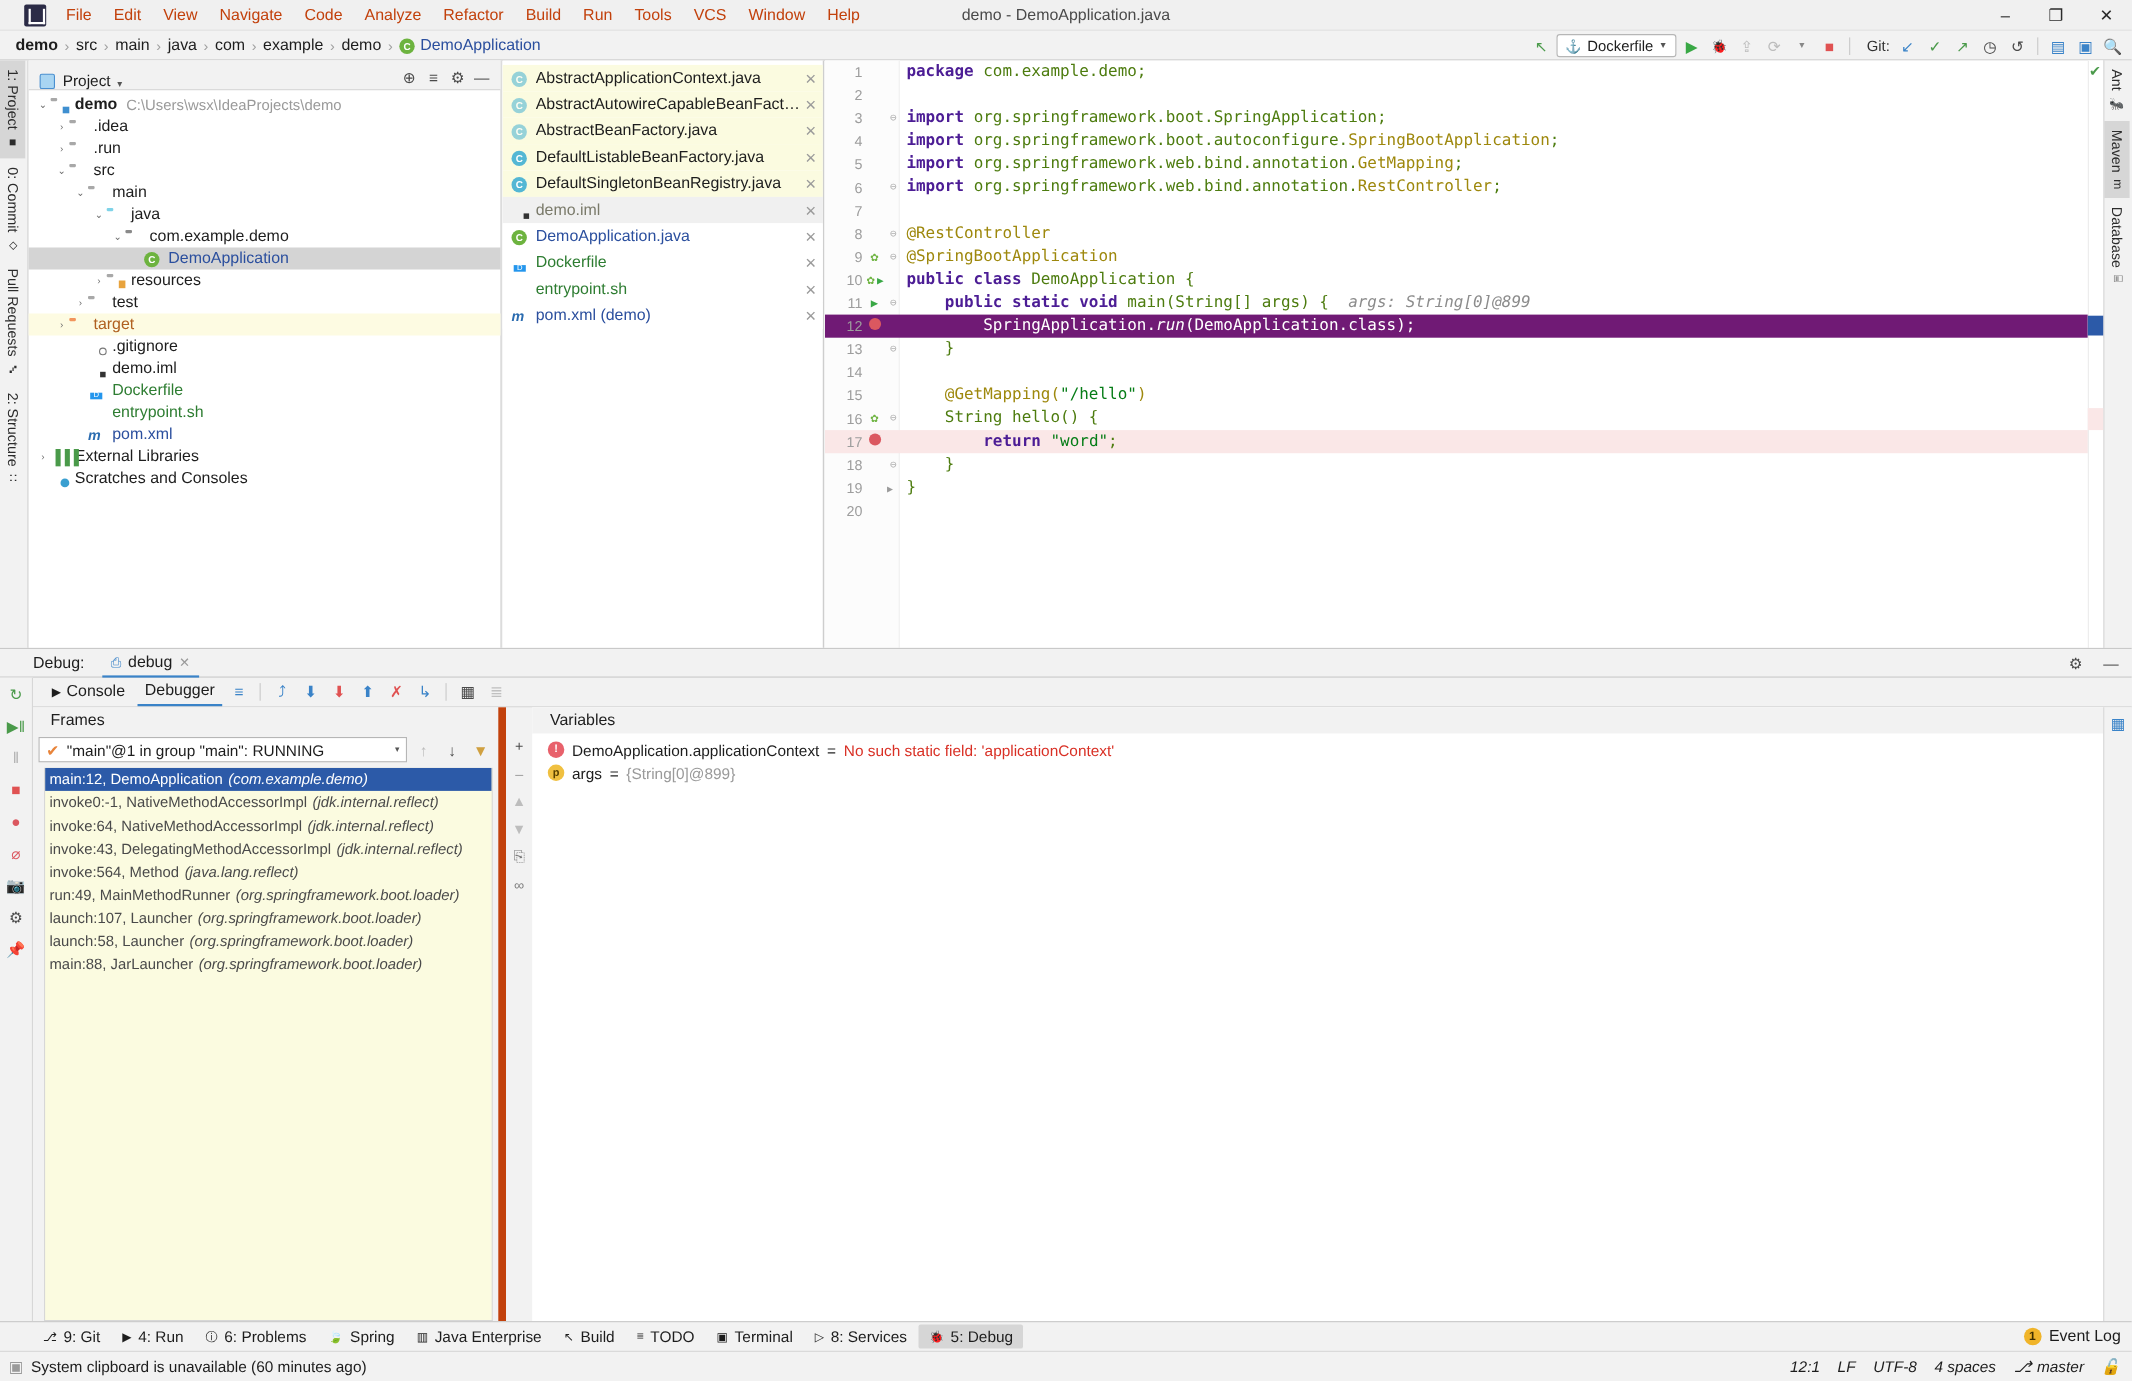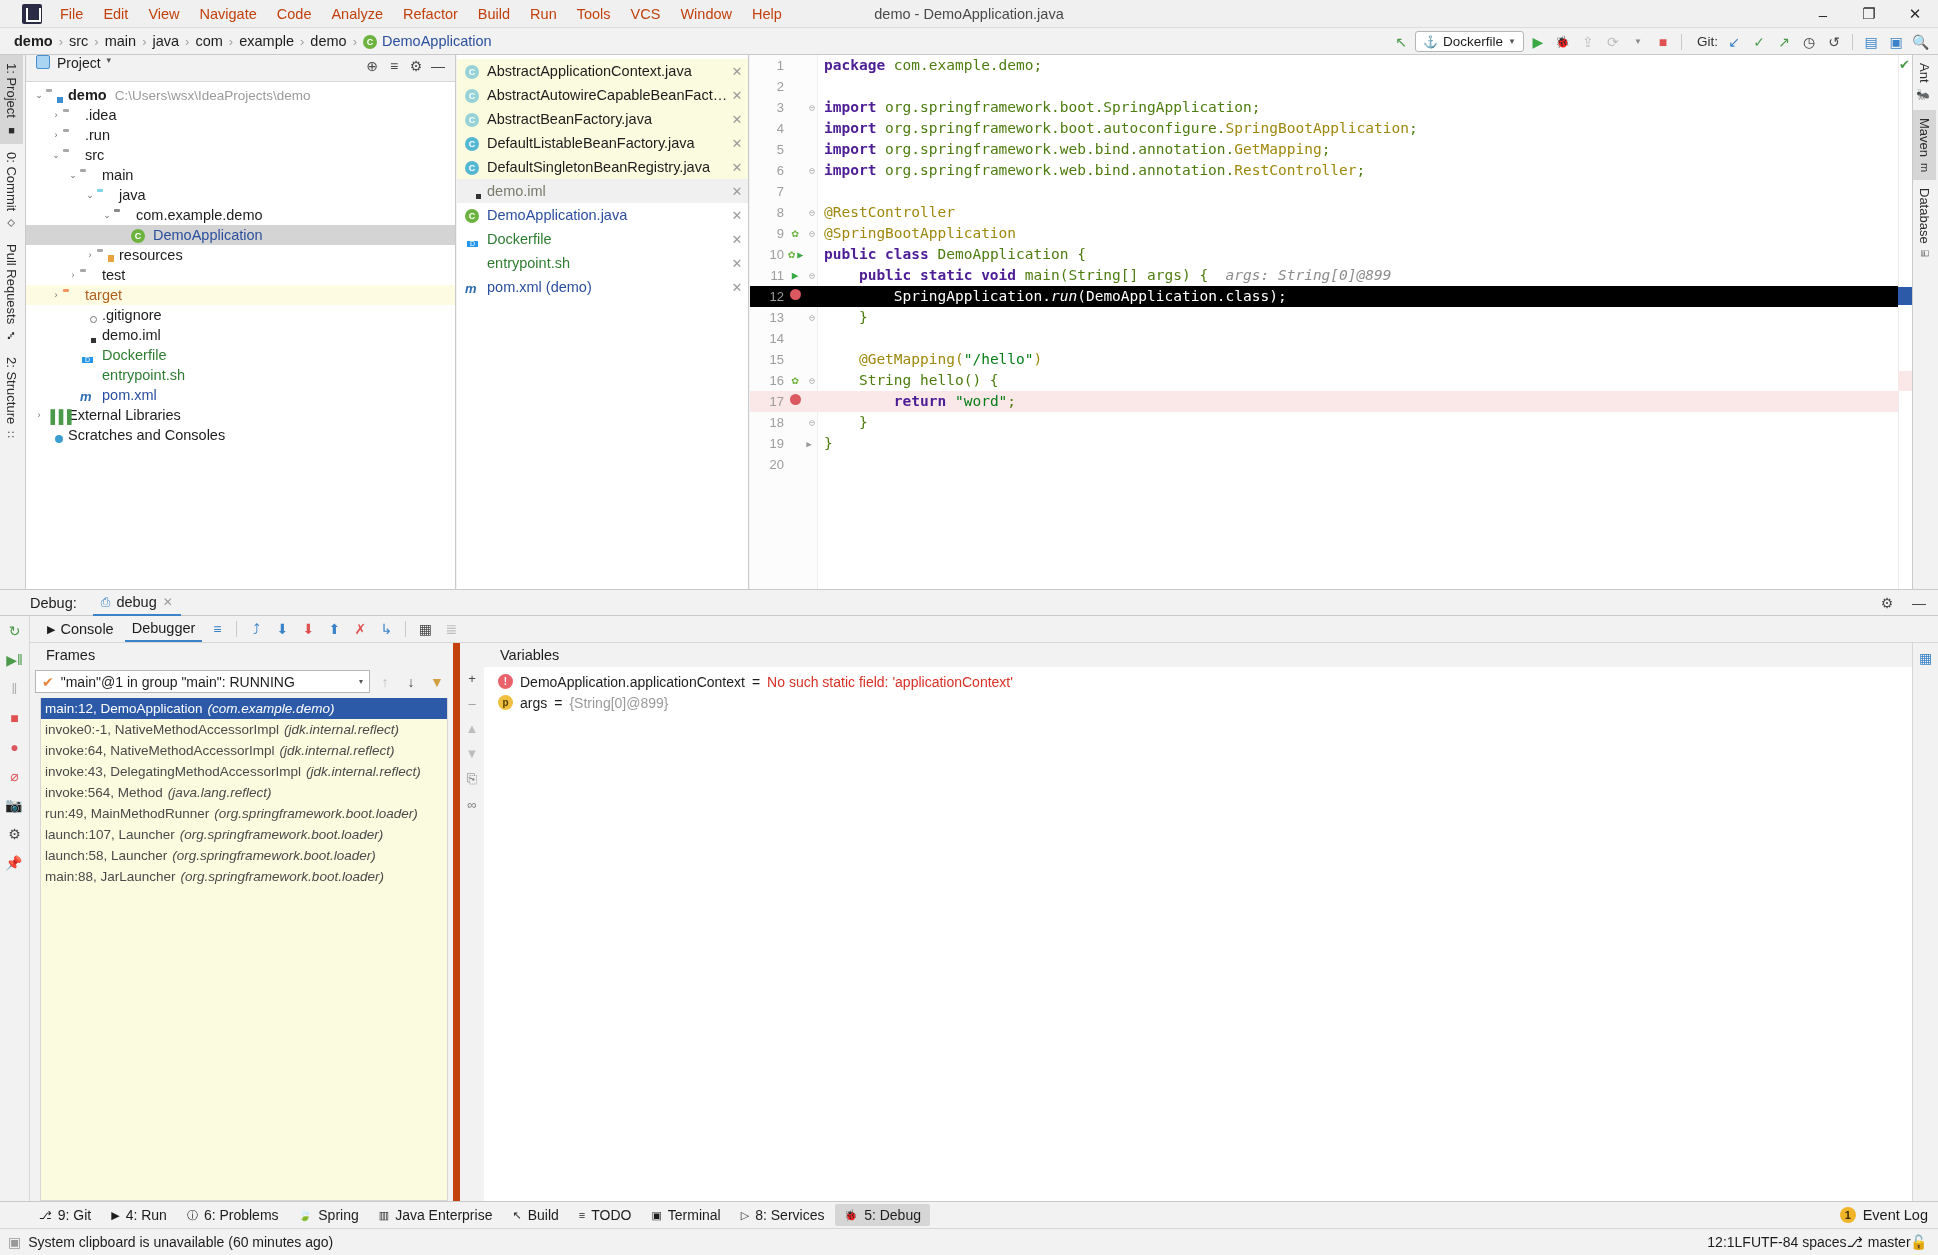--- a/index.html
+++ b/index.html
@@ -48,7 +48,7 @@
 
   
   .project-panel { position:absolute; left:26px; top:55px; width:430px; height:534px; background:#fff; border-right:1px solid #c9c9c9; }
-  .panel-head { height:27px; background:#f2f2f2; display:flex; align-items:flex-start; padding:0 6px 0 10px; border-bottom:1px solid #d7d7d7;}
+  .panel-head { height:27px; background:#f2f2f2; display:flex; align-items:flex-end; padding:0 6px 0 10px; border-bottom:1px solid #d7d7d7;}
   .panel-head .ttl { font-size:14px; margin-left:7px; }
   .panel-head .caret { margin-left:6px; font-size:9px; color:#555;}
   .panel-head .spacer { flex:1 }

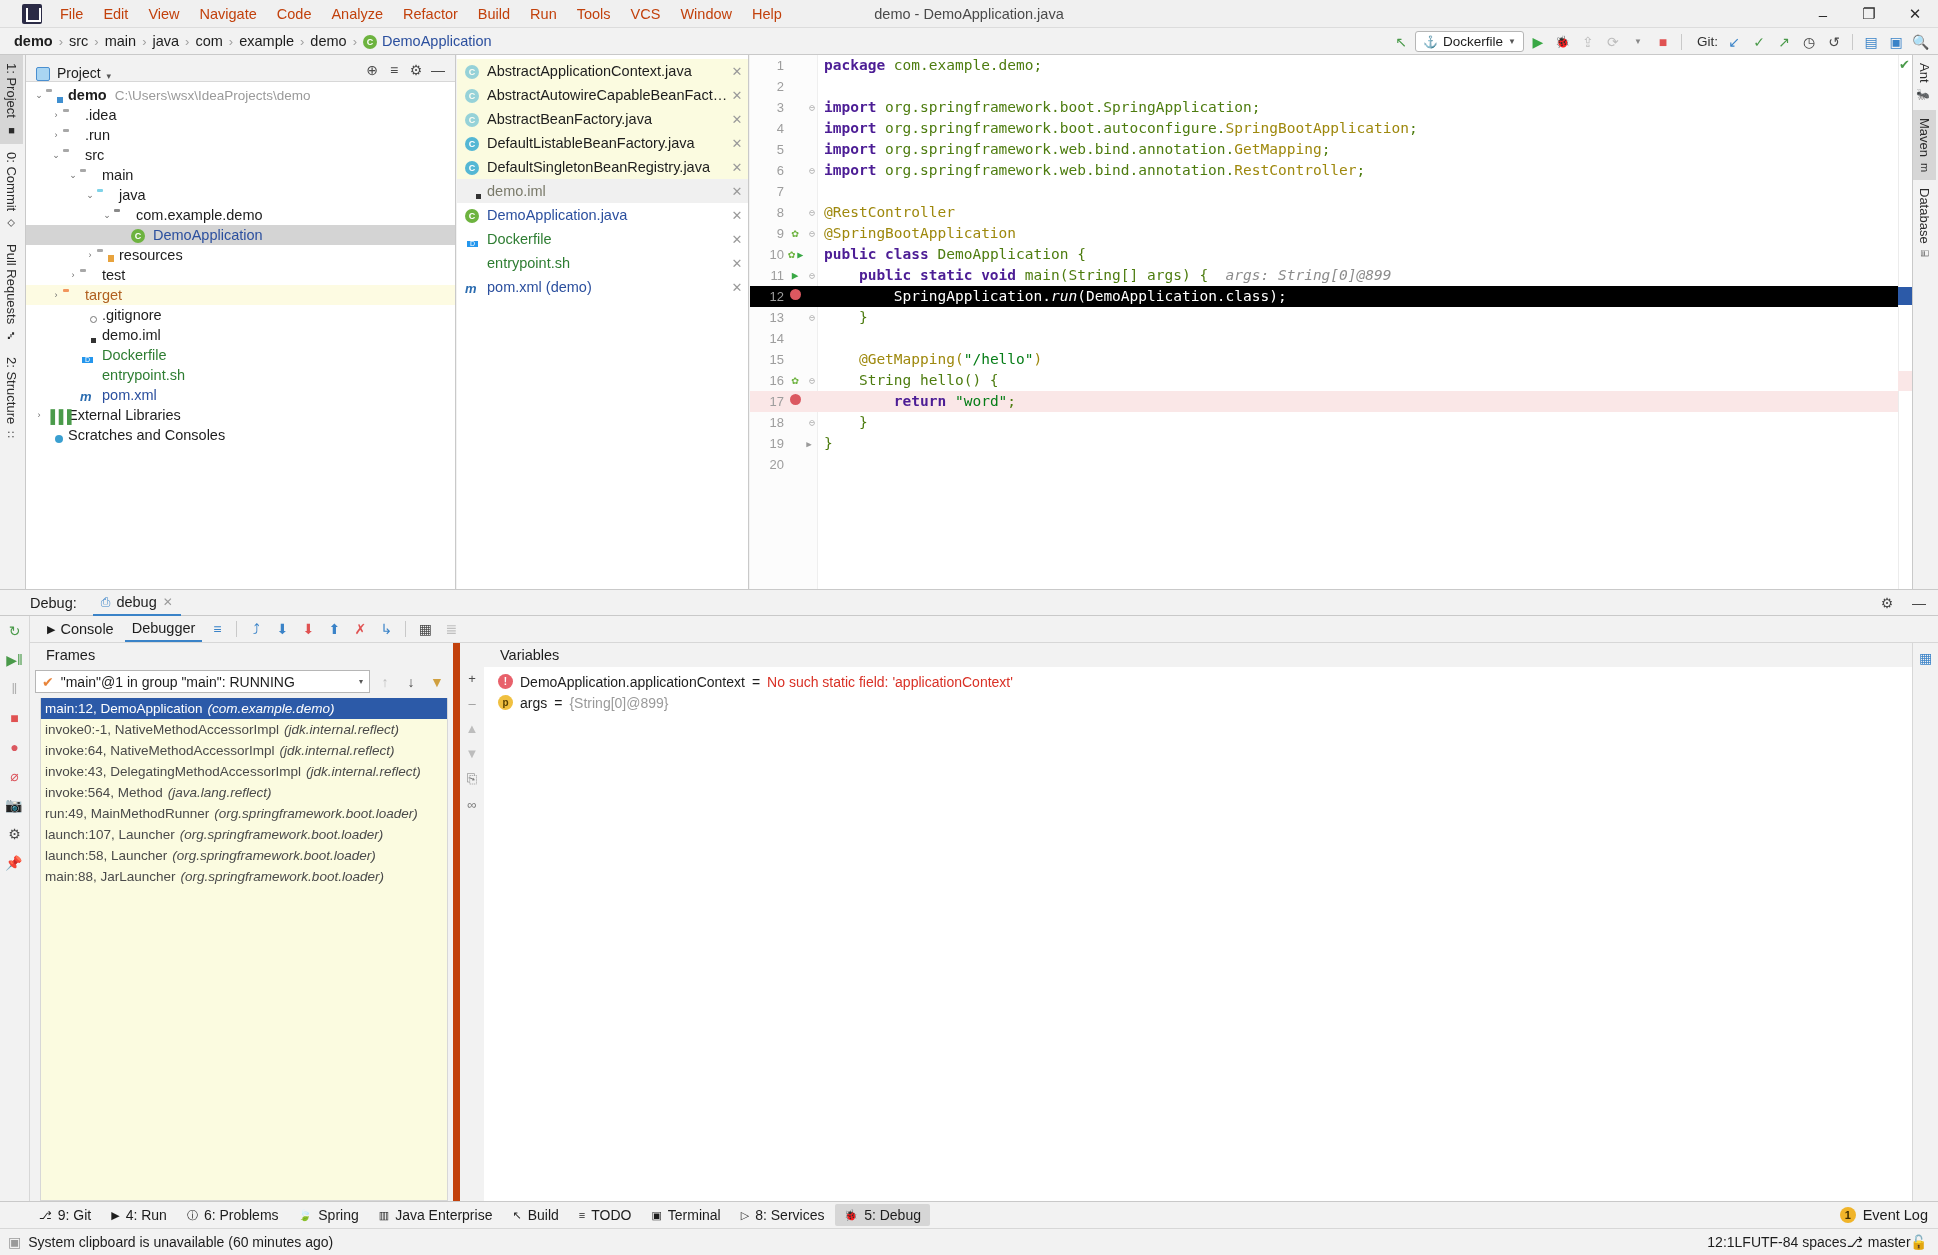--- a/index.html
+++ b/index.html
@@ -86,7 +86,7 @@
   .gutter { position:absolute; left:0; top:0; width:68px; height:100%; background:#fcfcfc; border-right:1px solid #efefef;}
   .ed-scroll { position:absolute; left:0; top:0; right:0; bottom:0; overflow:hidden; }
   .cline { position:relative; height:21px; font-family:"DejaVu Sans Mono", monospace; font-size:14.5px; line-height:21px; white-space:pre; }
-  .cline.hl-blue { background:#000000; color:#fff !important; }
+  .cline.hl-blue { background:#701a75; color:#fff !important; }
   .cline.hl-pink { background:#fae7e7; }
   .lnum { position:absolute; left:0; width:34px; text-align:right; color:#9d9d9d; font-family:"Liberation Sans",sans-serif; font-size:13px;}
   .gmark { position:absolute; width:14px; text-align:center; font-size:11px; }

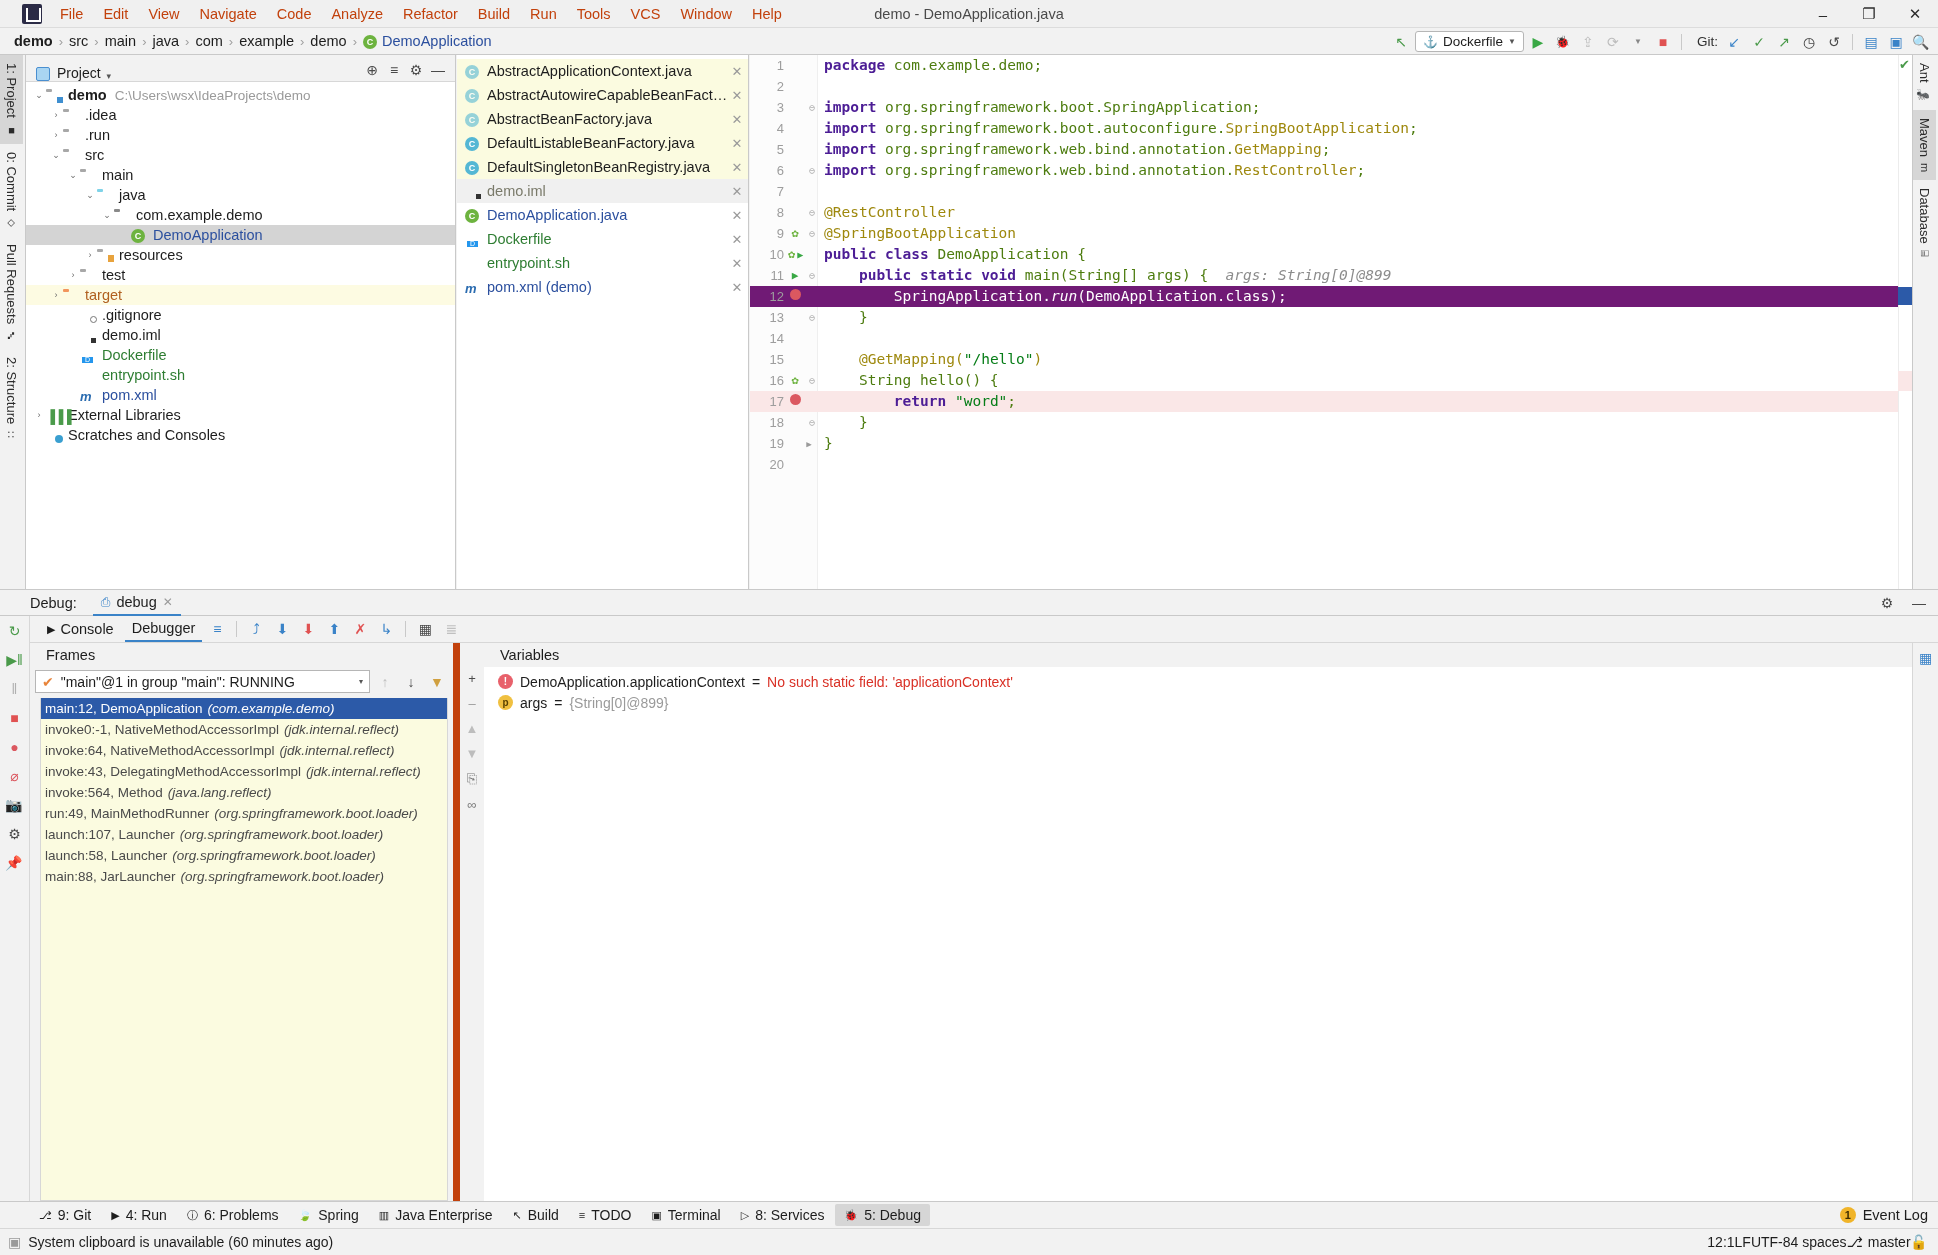--- a/index.html
+++ b/index.html
@@ -144,7 +144,7 @@
   .tb-right { position:absolute; right:10px; display:flex; align-items:center; gap:7px;}
   .evt-badge { width:16px;height:16px;border-radius:50%;background:#f0b429;color:#3d2d00;font-size:11px;display:flex;align-items:center;justify-content:center;font-weight:bold;}
   .statusbar { position:absolute; left:0; right:0; bottom:0; height:27px; background:#f2f2f2; border-top:1px solid #d7d7d7; display:flex; align-items:center; padding-left:8px; font-size:14px; color:#1d1d1d;}
-  .sb-right { position:absolute; right:10px; display:flex; align-items:flex-start; font-size:14px;}
+  .sb-right { position:absolute; right:10px; display:flex; align-items:flex-start; gap:16px; font-size:14px;font-style:italic;}
 </style>
 </head>
 <body>

